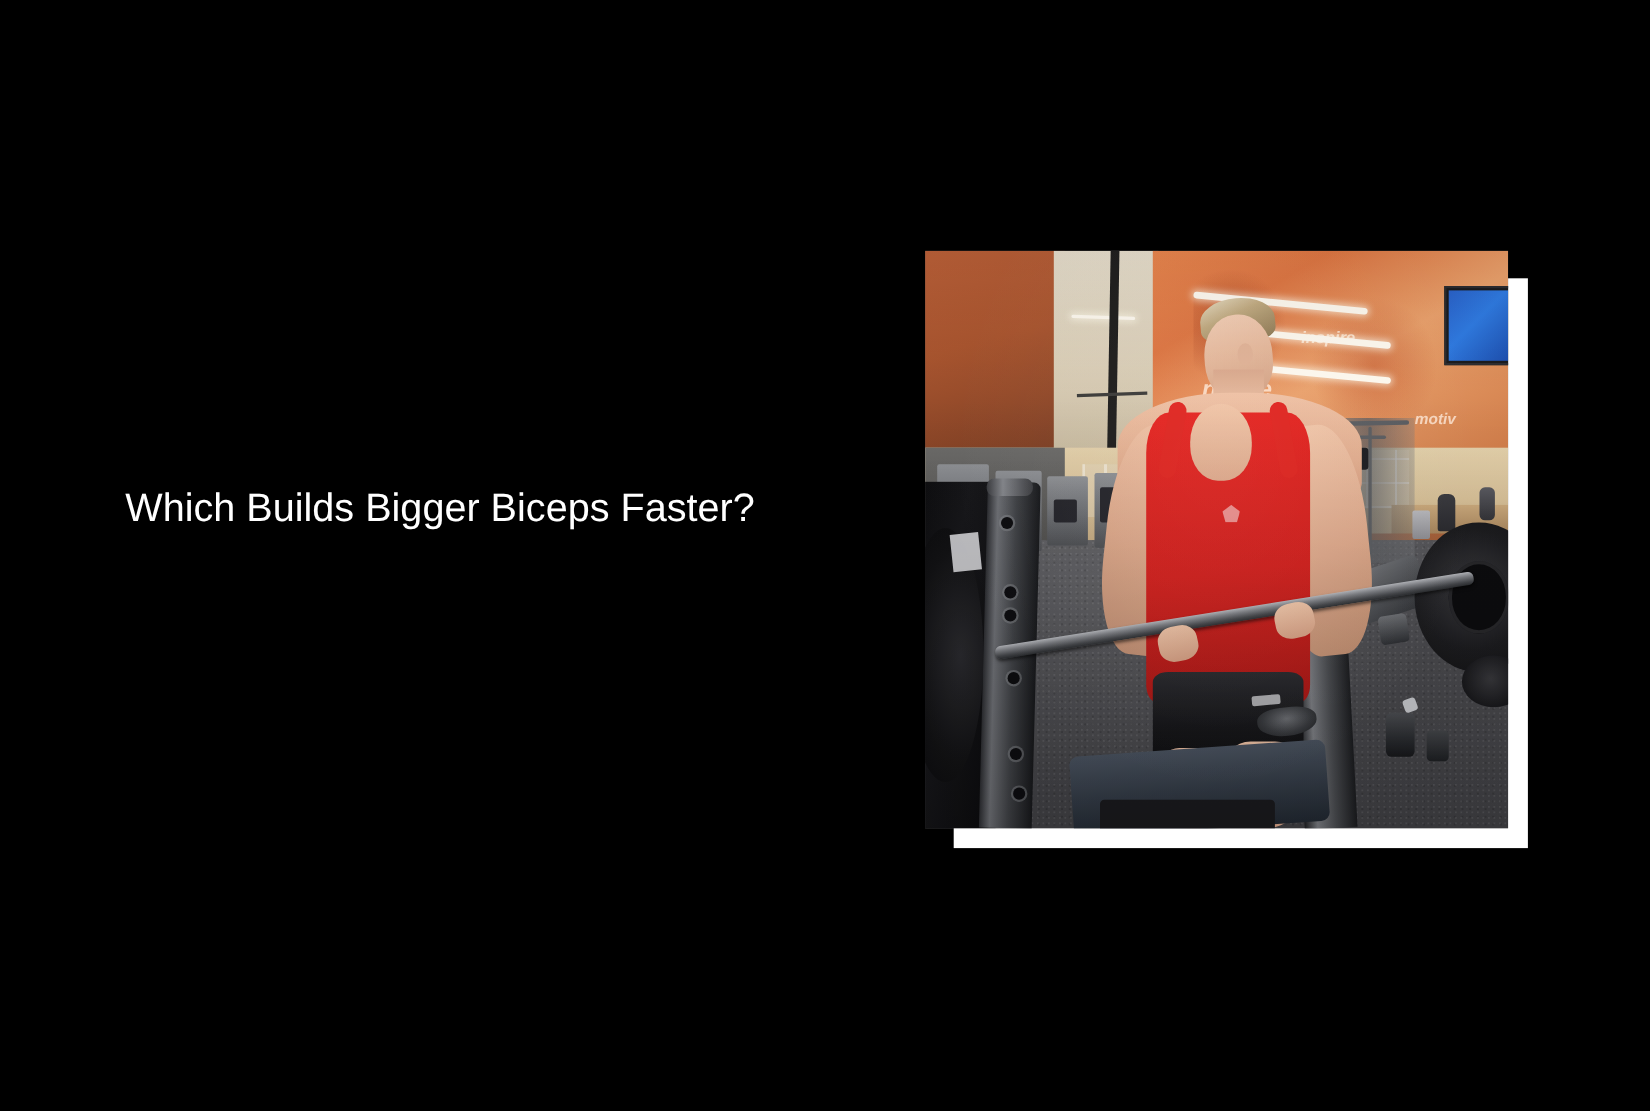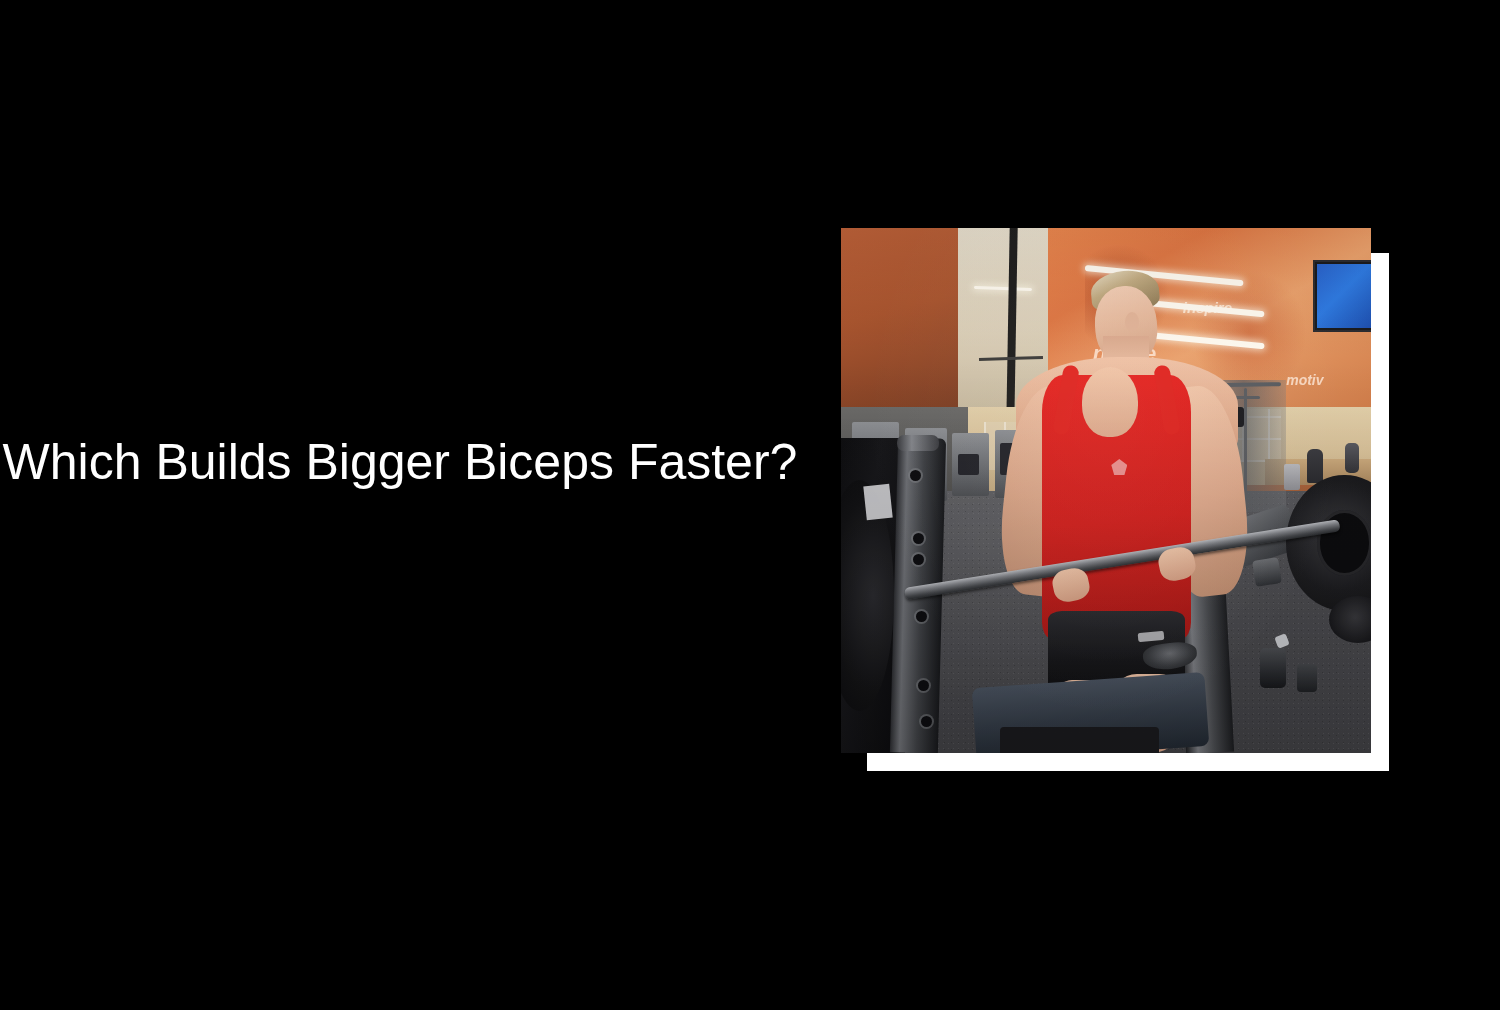--- a/index.html
+++ b/index.html
@@ -49,7 +49,7 @@
     padding-top: 30px;
     color: #ffffff;
     font-family: "Liberation Sans", sans-serif;
-    font-size: 50px;
+    font-size: 36px;
     font-weight: 400;
     line-height: 44px;
     text-align: center;

